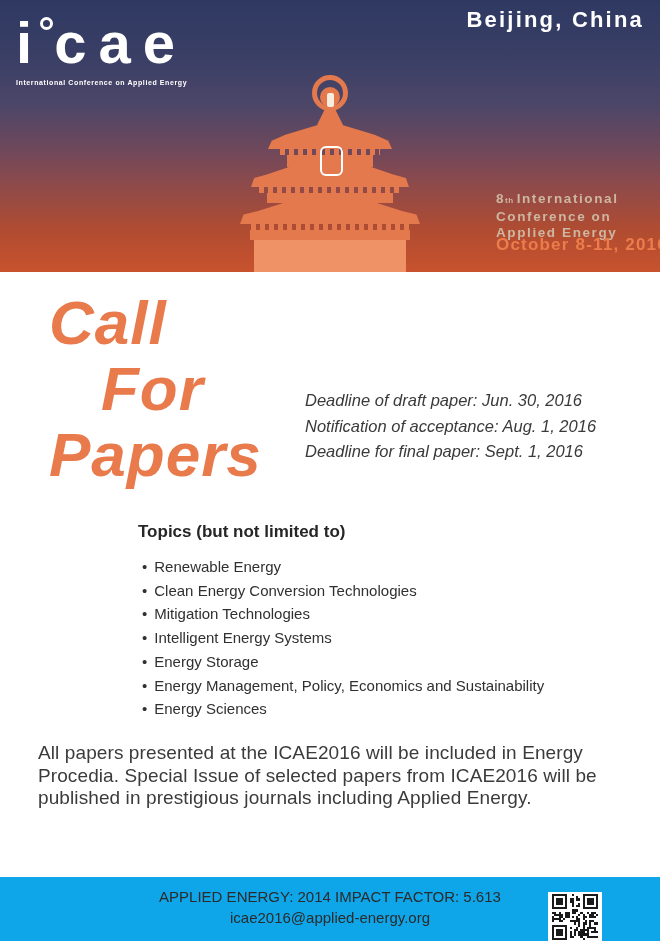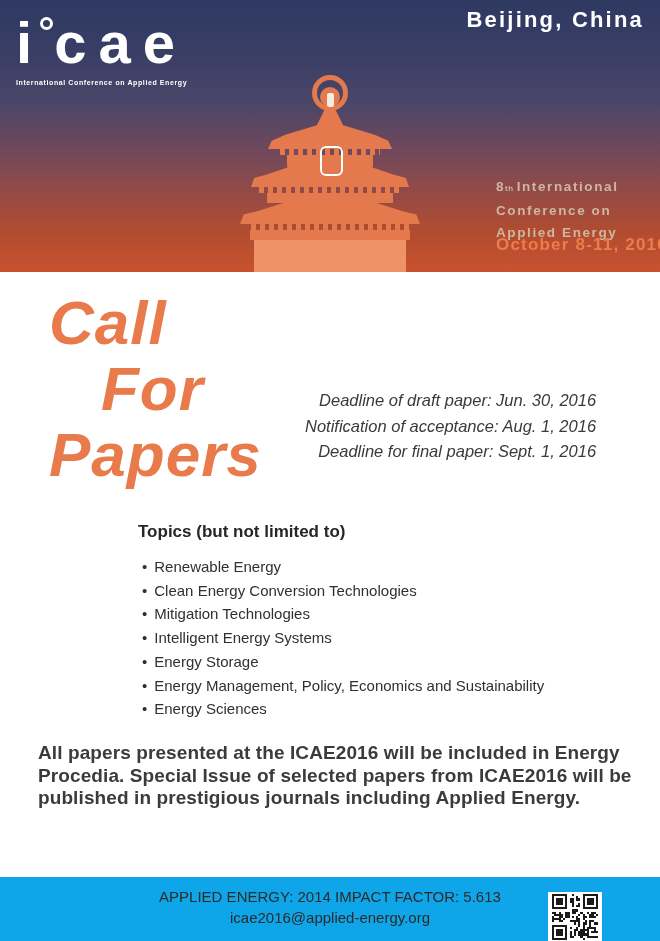--- a/index.html
+++ b/index.html
@@ -19,7 +19,7 @@
   .logo-ring{display:inline-block;width:7px;height:7px;border:3px solid #fff;border-radius:50%;margin:3px 1px 0 -4px;}
   .logo-sub{margin-top:7px;font-size:7px;letter-spacing:0.6px;font-weight:bold;white-space:nowrap;}
   .location{position:absolute;right:16px;top:7px;color:#fff;font-size:22px;font-weight:bold;letter-spacing:2.2px;white-space:nowrap;}
-  .conf{position:absolute;left:496px;top:176px;color:#cdb7a2;font-size:13.5px;letter-spacing:1.6px;line-height:22px;font-weight:600;}
+  .conf{position:absolute;left:496px;top:191px;color:#cdb7a2;font-size:13.5px;letter-spacing:1.6px;line-height:16px;font-weight:600;}
   .conf .sup{font-size:8px;letter-spacing:0.5px;margin-right:3px;vertical-align:baseline;}
   .dates{position:absolute;left:496px;top:235px;color:#ed7c4b;font-size:17px;font-weight:bold;letter-spacing:1.2px;white-space:nowrap;}
   

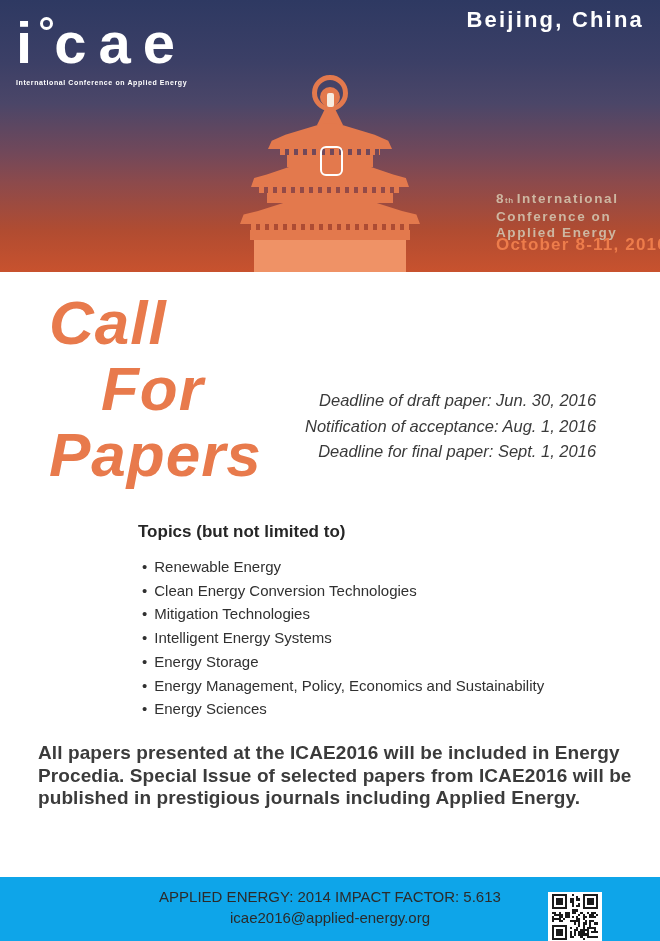--- a/index.html
+++ b/index.html
@@ -44,7 +44,7 @@
   .cfp{position:absolute;left:38px;top:290px;color:#e87a4c;font-size:62px;font-weight:bold;font-style:italic;line-height:66px;letter-spacing:1px;margin-left:11px;}
   .cfp-line{white-space:nowrap;}
   .cfp div:nth-of-type(2){margin-left:52px;}
-  .deadlines{position:absolute;left:305px;top:388px;color:#3a3a3a;font-size:16.5px;font-style:italic;line-height:25.5px;text-align:right;}
+  .deadlines{position:absolute;left:305px;top:388px;color:#3a3a3a;font-size:16.5px;font-style:italic;line-height:25.5px;}
   .deadline-line{white-space:nowrap;}
   .topics-heading{position:absolute;left:138px;top:522px;color:#262626;font-size:17px;font-weight:bold;}
   .topics-list{position:absolute;left:138px;top:551px;margin:4px;padding:0;list-style:none;color:#303030;font-size:15px;line-height:23.7px;}

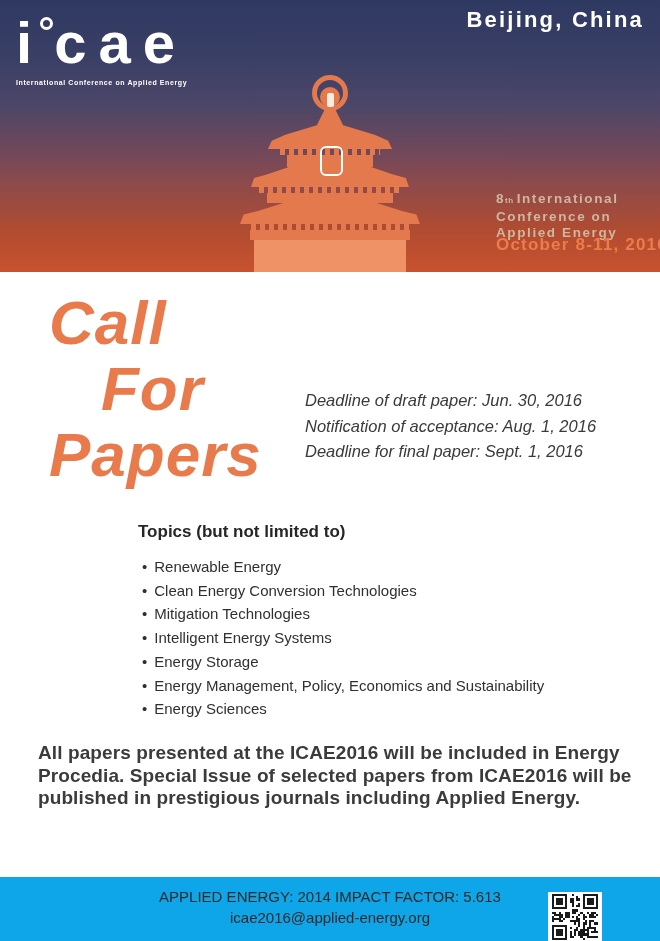--- a/index.html
+++ b/index.html
@@ -50,7 +50,7 @@
   .topics-list{position:absolute;left:138px;top:551px;margin:4px;padding:0;list-style:none;color:#303030;font-size:15px;line-height:23.7px;}
   .topics-list li{white-space:nowrap;}
   .topics-list .bullet{margin-right:7px;}
-  .note{position:absolute;left:38px;top:742px;width:594px;margin:0;color:#3b3b3b;font-size:19px;line-height:22.5px;font-weight:700;letter-spacing:0.1px;}
+  .note{position:absolute;left:38px;top:742px;width:594px;margin:0;color:#3b3b3b;font-size:19px;line-height:22.5px;font-weight:400;letter-spacing:0.1px;}
   
   .ftr{position:absolute;left:0;top:861px;width:660px;height:80px;background:#0ea5e9;margin-top:16px;}
   .ftr-lines{position:absolute;left:0;top:9px;width:660px;text-align:center;color:#2b2b2b;font-size:15px;line-height:21px;}

